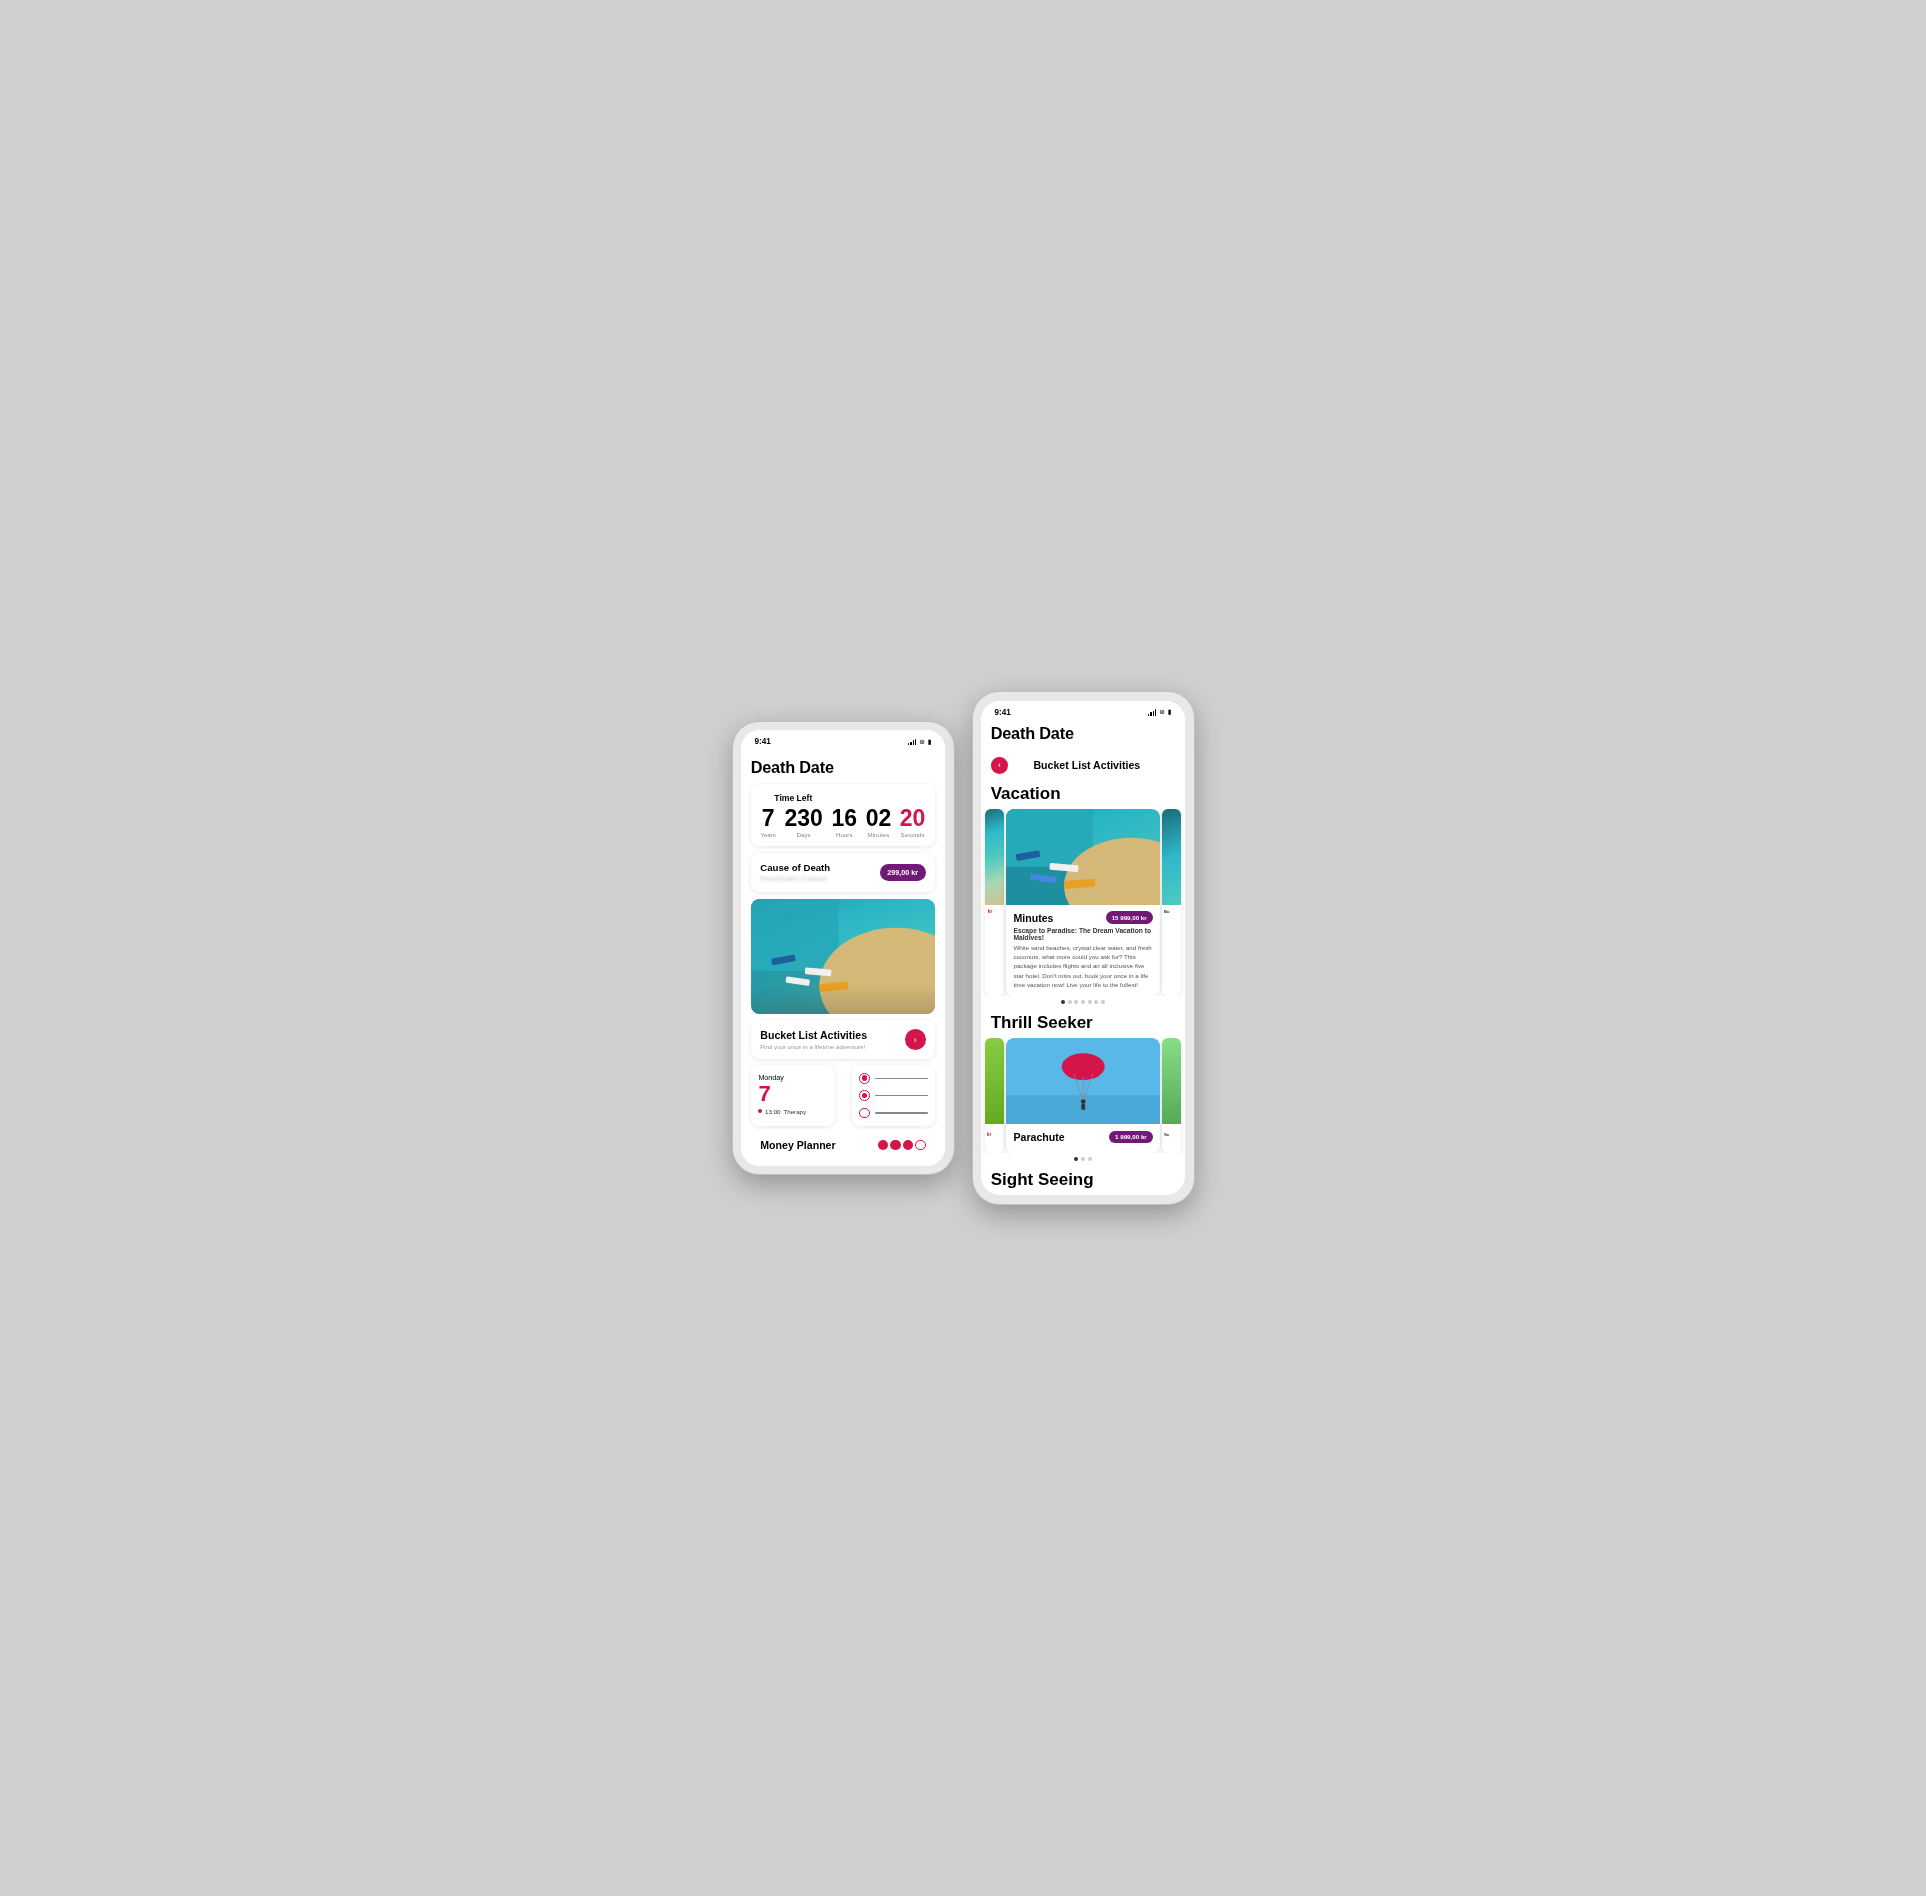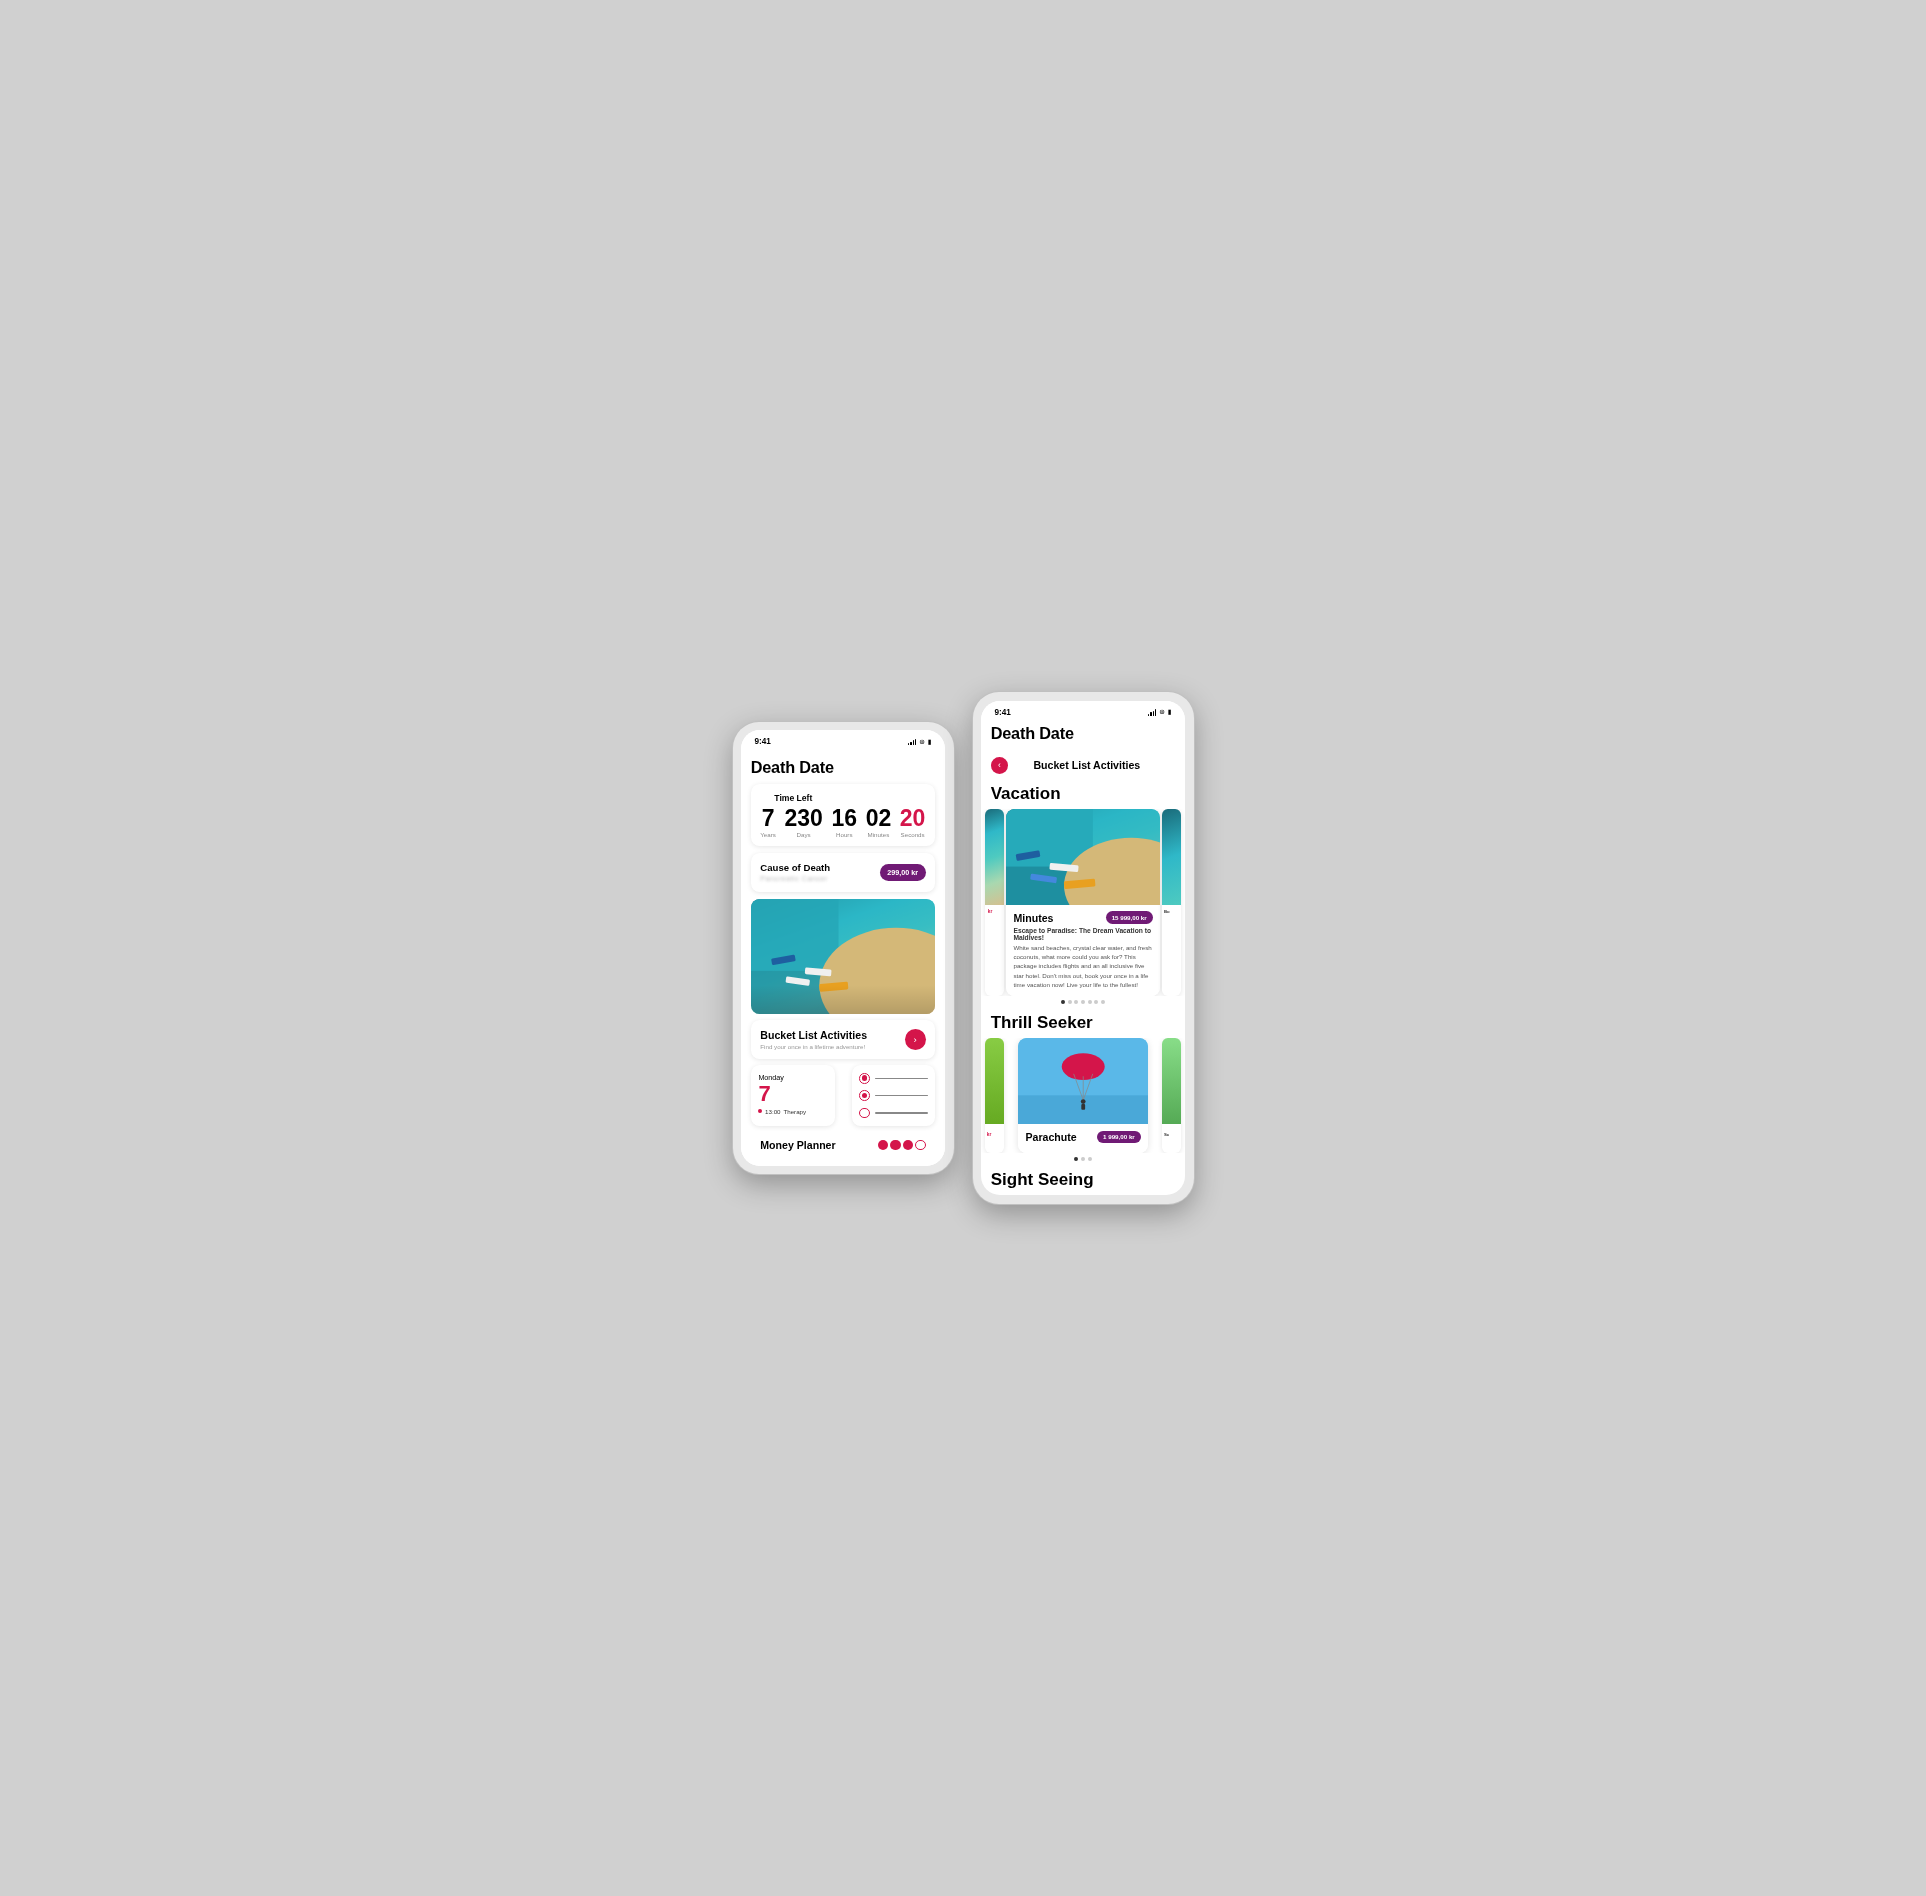--- a/index.html
+++ b/index.html
@@ -624,7 +624,7 @@
 
     <div class="section-heading">Thrill Seeker</div>
 
-    <div style="display:flex; gap:12px; overflow:hidden;">
+    <div style="display:flex; gap:0; overflow:hidden;">
 
       <div style="width:19px;flex-shrink:0;background:#fff;border-radius:5.8px;overflow:hidden;box-shadow:0 1px 5.8px rgba(0,0,0,0.1);margin-left:3.8px;margin-right:1.9px;">
         <div style="width:100%;height:86px;background:linear-gradient(180deg,#88cc44,#66aa22);"></div>

